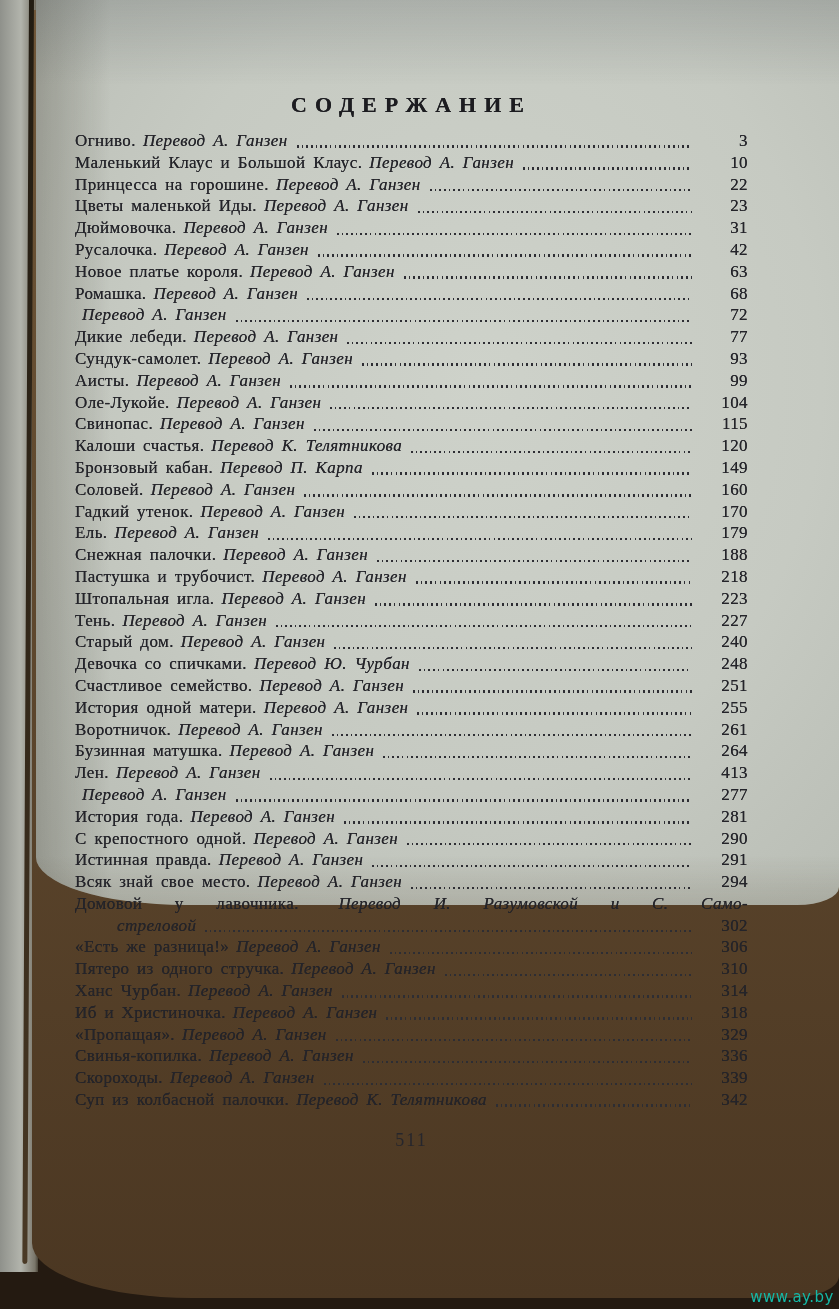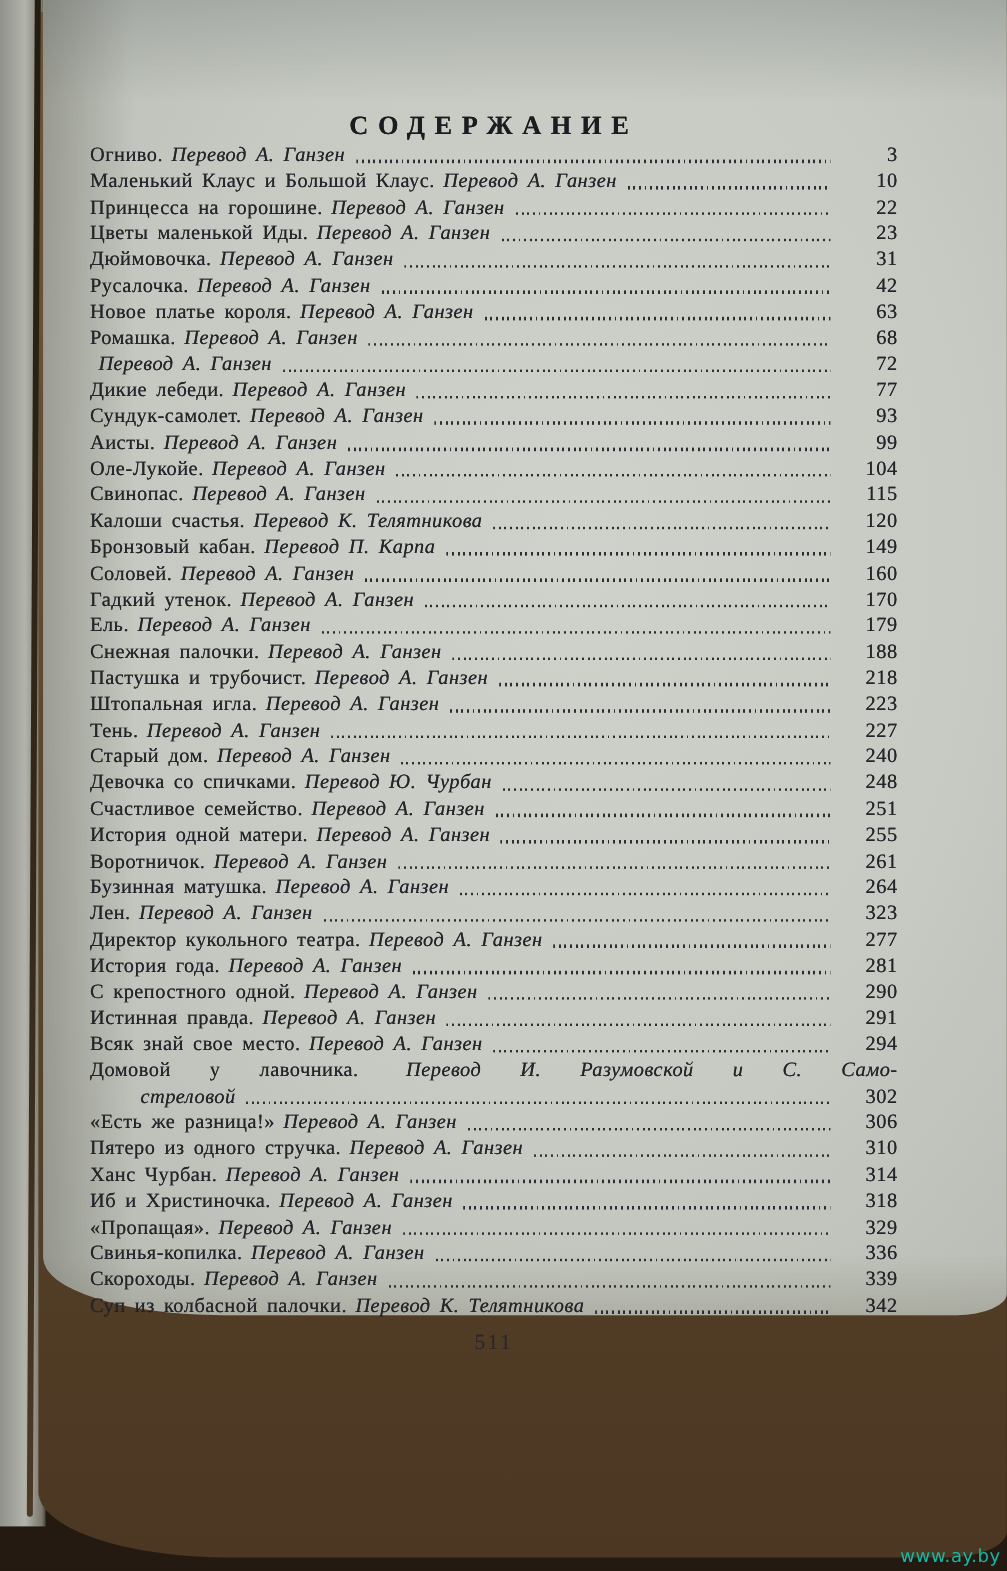--- a/index.html
+++ b/index.html
@@ -28,7 +28,7 @@
     z-index:1;
   }
   .page{
-    position:absolute;left:36px;top:0;width:803px;height:1096px;
+    position:absolute;left:36px;top:0;width:803px;height:905px;
     background:radial-gradient(ellipse at 55% 42%,#ced2ca 0%,#c6cac2 55%,#b6bab2 100%);
     border-bottom-left-radius:150px 48px;border-bottom-right-radius:42px 18px;
     z-index:2;

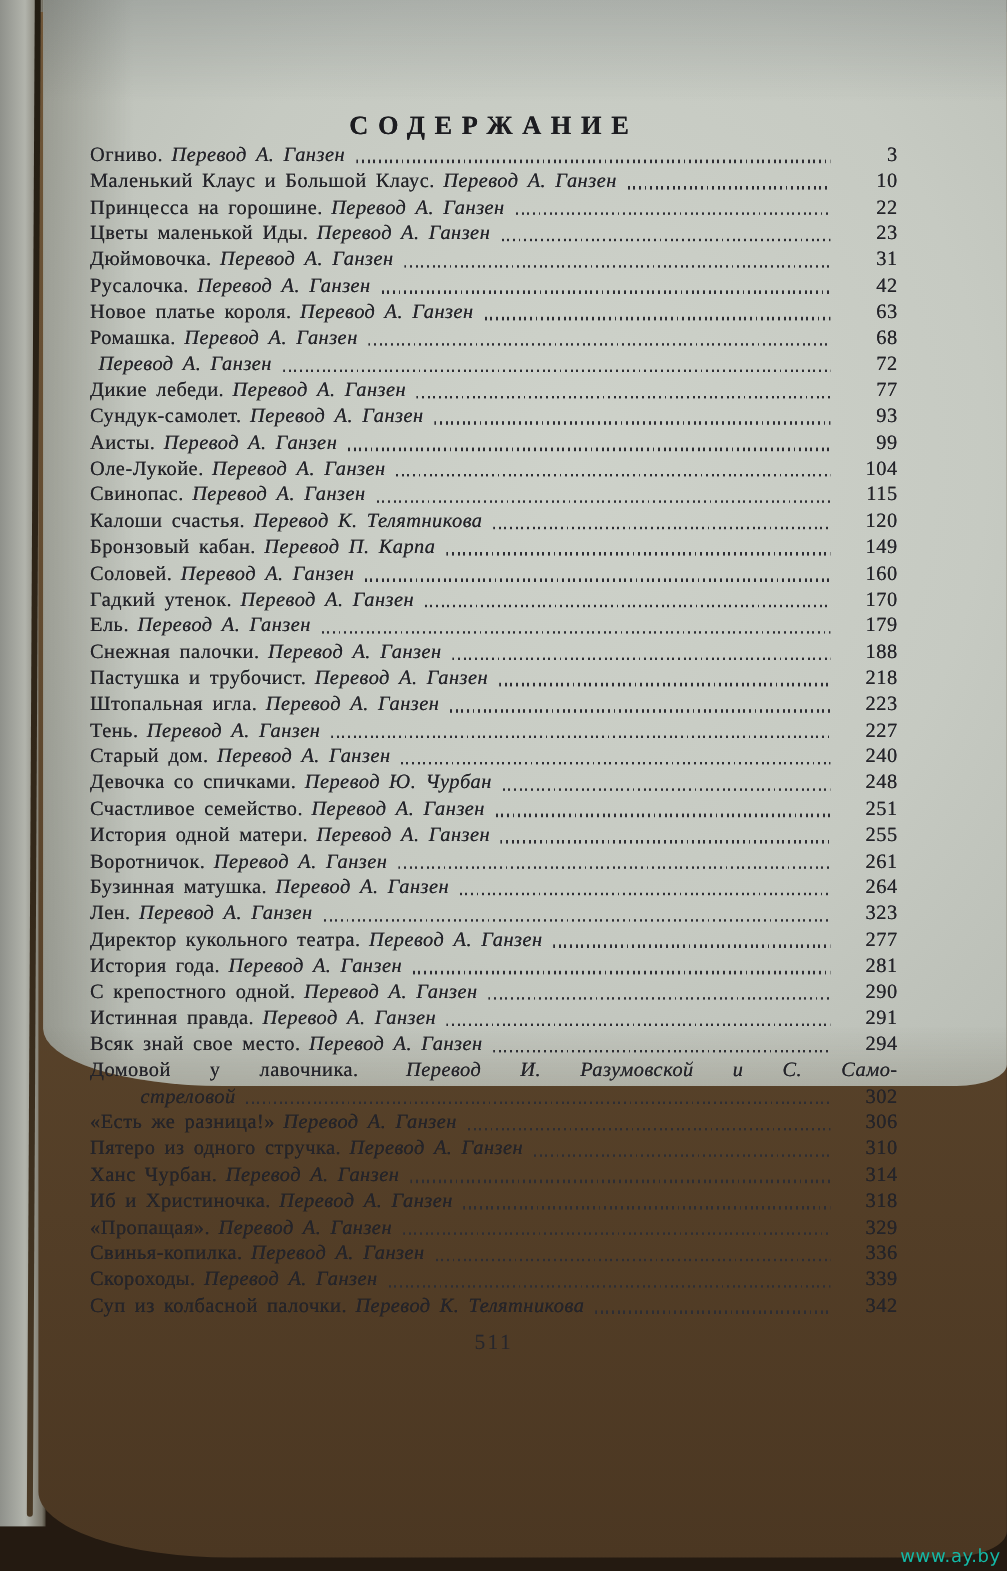--- a/index.html
+++ b/index.html
@@ -49,7 +49,7 @@
     text-shadow:0 0 .5px rgba(20,20,25,.9);
   }
   .toc{
-    margin-top:0;font-size:17px;line-height:21.8px;
+    margin-top:12px;font-size:17px;line-height:21.8px;
     word-spacing:3px;letter-spacing:.4px;
     text-shadow:0 0 .4px rgba(28,28,34,.85);
   }

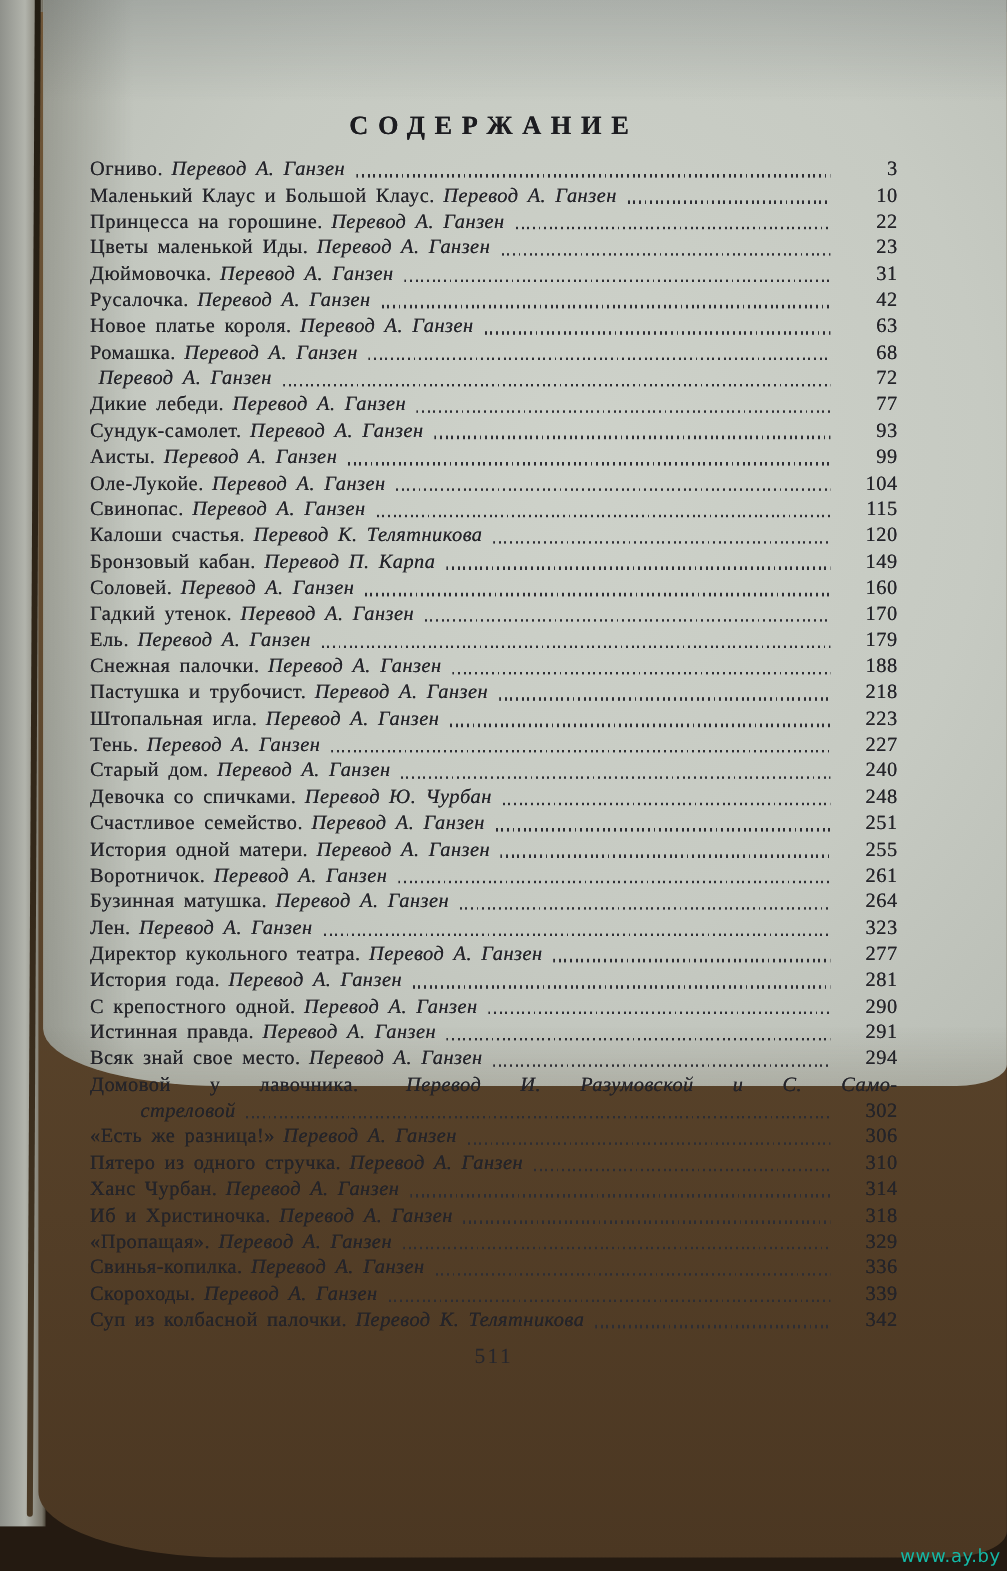--- a/index.html
+++ b/index.html
@@ -265,7 +265,7 @@
           <span class="t">Лен.</span>
           <span class="tr">Перевод А. Ганзен</span>
           <span class="leader"></span>
-          <span class="pg">323</span>
+          <span class="pg">413</span>
         </div>
         <div class="row">
           <span class="t">Директор кукольного театра.</span>

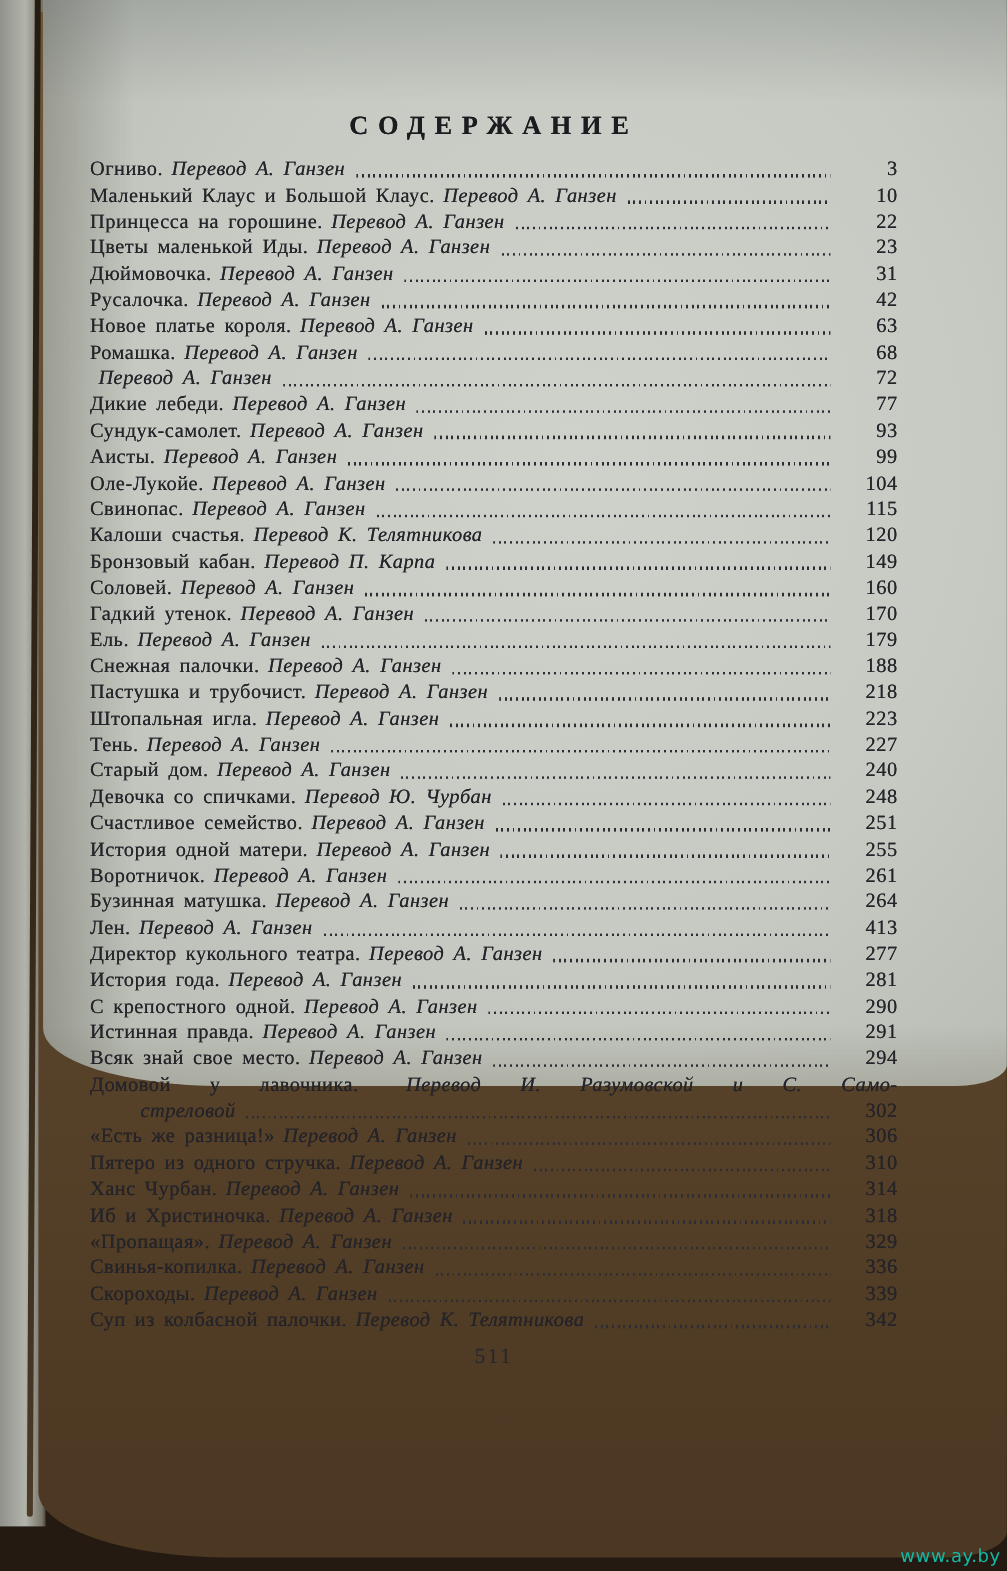--- a/index.html
+++ b/index.html
@@ -268,7 +268,6 @@
           <span class="pg">413</span>
         </div>
         <div class="row">
-          <span class="t">Директор кукольного театра.</span>
           <span class="tr">Перевод А. Ганзен</span>
           <span class="leader"></span>
           <span class="pg">277</span>

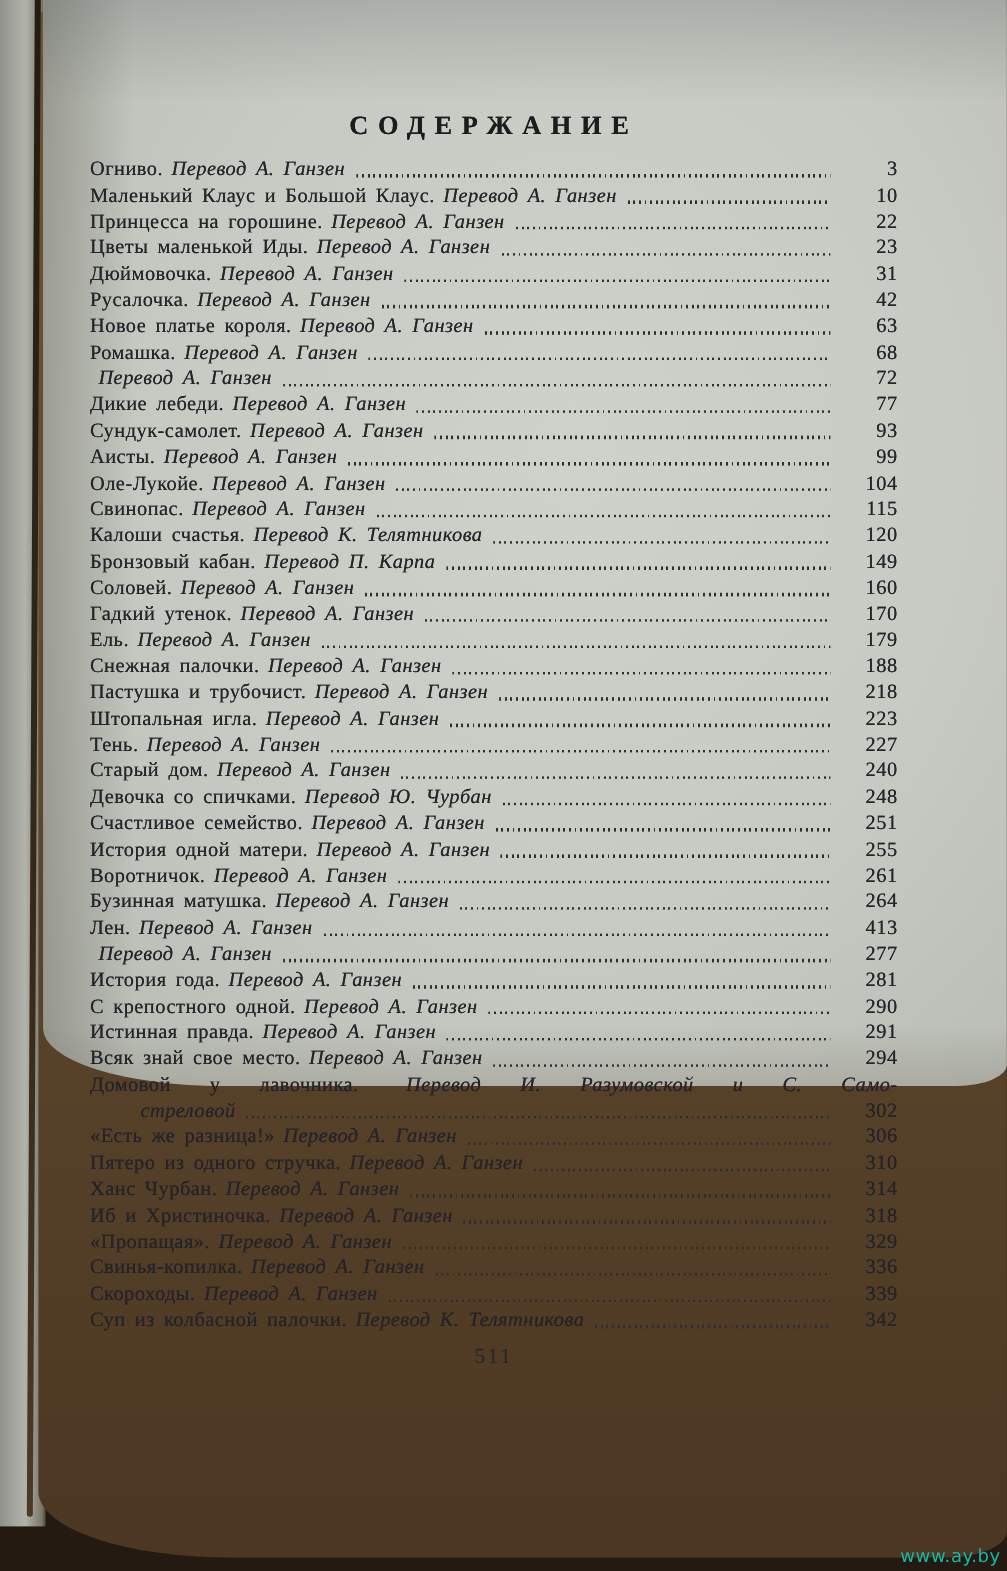--- a/index.html
+++ b/index.html
@@ -65,7 +65,7 @@
   }
   .pg{width:42px;text-align:right;flex:0 0 auto;}
   .footer-num{
-    margin-top:9px;text-align:center;font-size:18px;letter-spacing:2px;color:#26262c;
+    margin-top:19px;text-align:center;font-size:18px;letter-spacing:2px;color:#26262c;
   }
   .bottom-band{
     position:absolute;left:0;bottom:0;width:839px;height:34px;z-index:0;

